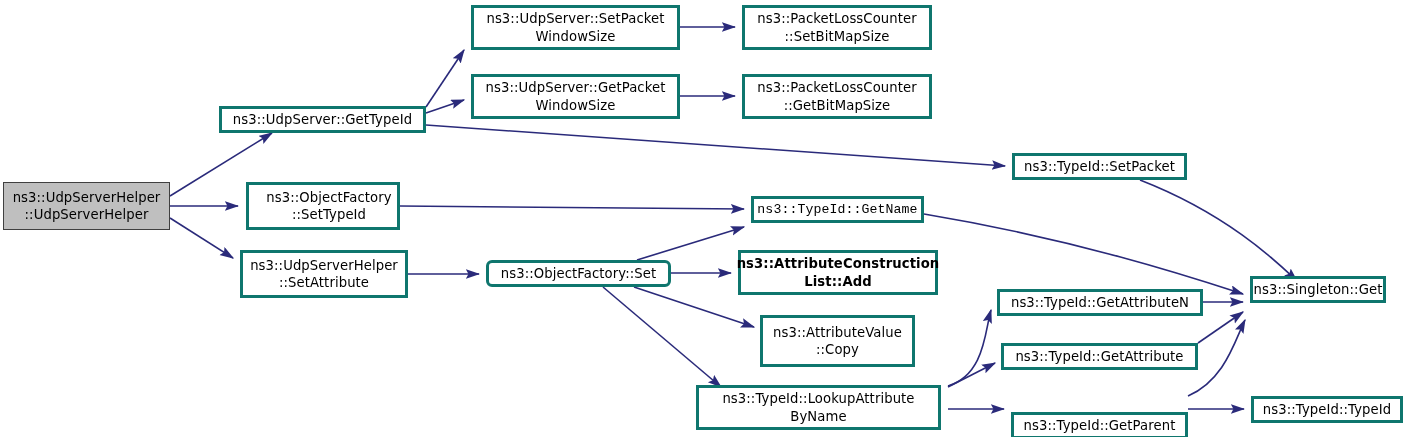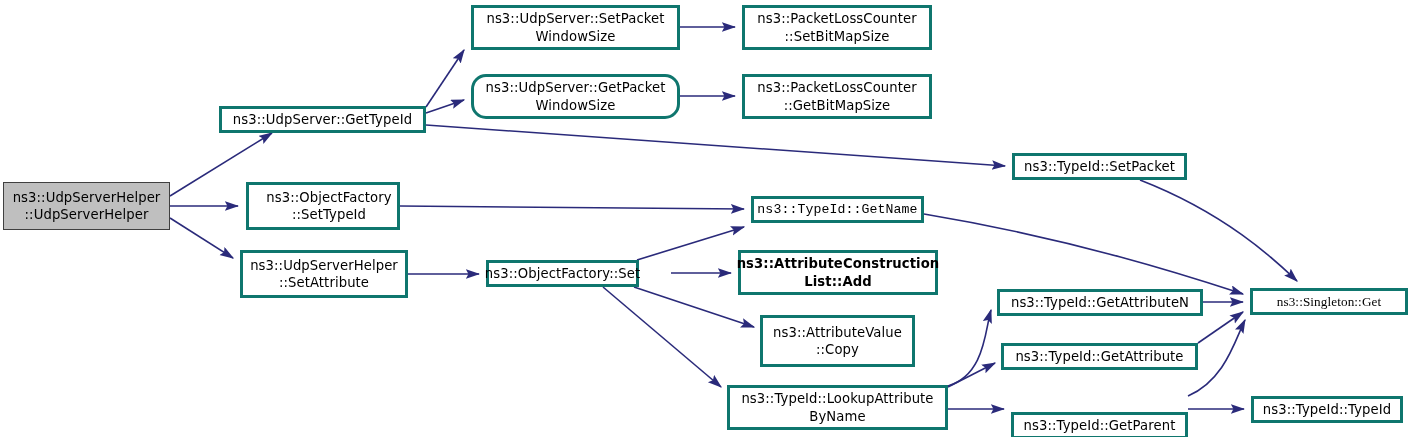--- a/index.html
+++ b/index.html
@@ -68,7 +68,7 @@
         <span class="lbl">ns3::UdpServer::SetPacket
 WindowSize</span>
       </div>
-      <div class="node" style="left: 471px; top: 74px; width: 209px; height: 45px; border-radius: 15px;">
+      <div class="node" style="left: 471px; top: 74px; width: 209px; height: 45px;">
         <span class="lbl">ns3::UdpServer::GetPacket
 WindowSize</span>
       </div>

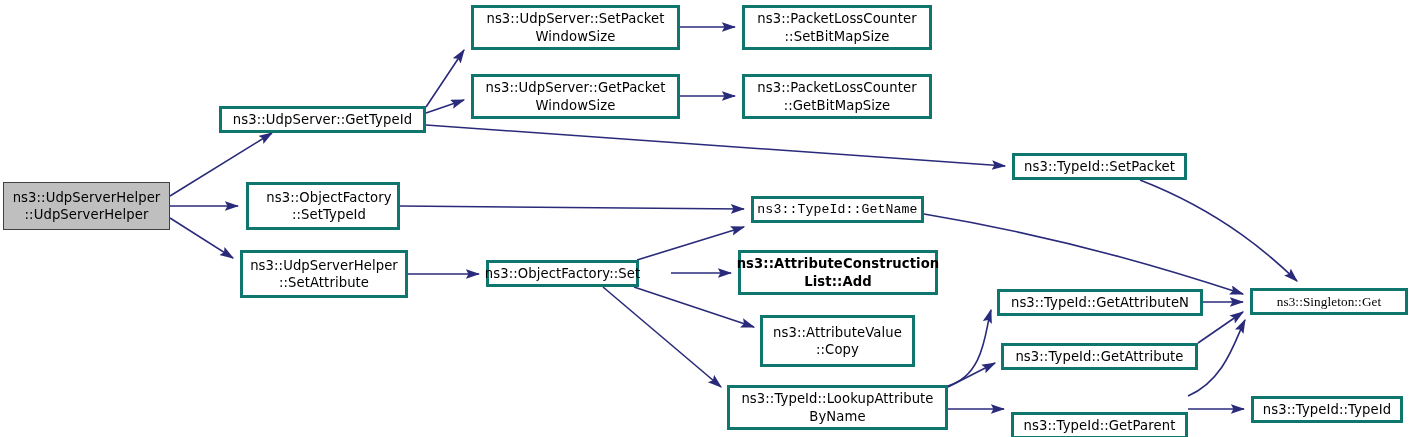--- a/index.html
+++ b/index.html
@@ -86,7 +86,7 @@
       <div class="node" style="left: 751px; top: 196px; width: 173px; height: 27px; font-family: Liberation Mono, monospace;">
         <span class="lbl">ns3::TypeId::GetName</span>
       </div>
-      <div class="node" style="left: 486px; top: 260px; width: 153px; height: 27px;">
+      <div class="node" style="left: 486px; top: 260px; width: 185px; height: 27px; border-radius: 6px;">
         <span class="lbl">ns3::ObjectFactory::Set</span>
       </div>
       <div class="node" style="left: 738px; top: 250px; width: 200px; height: 45px; font-weight: bold;">

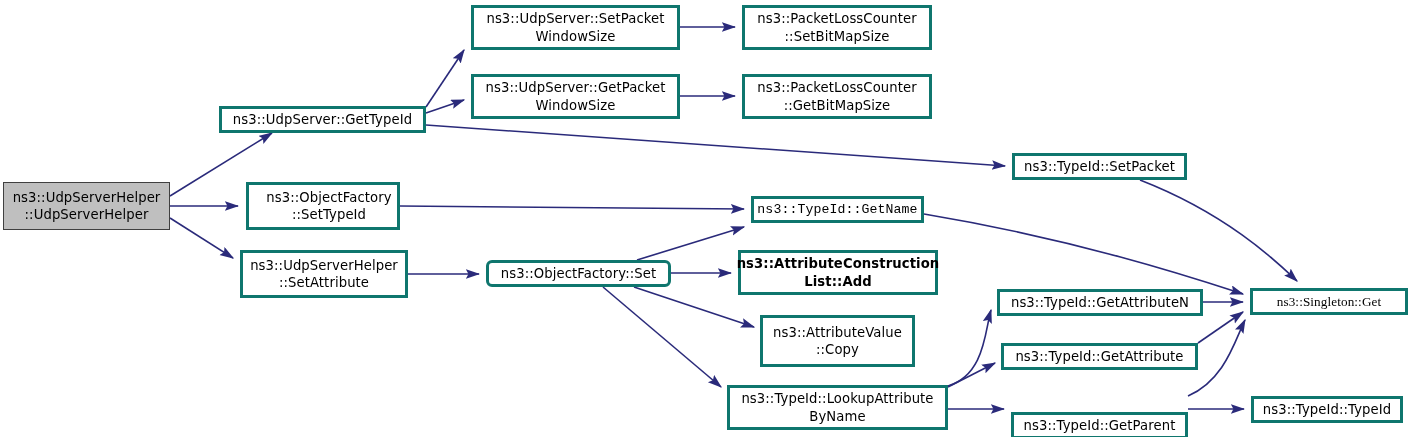--- a/index.html
+++ b/index.html
@@ -110,7 +110,7 @@
       <div class="node" style="left: 1011px; top: 396px; width: 177px; height: 27px; margin-top: 16px;">
         <span class="lbl">ns3::TypeId::GetParent</span>
       </div>
-      <div class="node" style="left: 1250px; top: 288px; width: 158px; height: 27px; font-family: Liberation Serif, serif;">
+      <div class="node" style="left: 1250px; top: 276px; width: 136px; height: 27px;">
         <span class="lbl">ns3::Singleton::Get</span>
       </div>
       <div class="node" style="left: 1251px; top: 396px; width: 152px; height: 27px;">

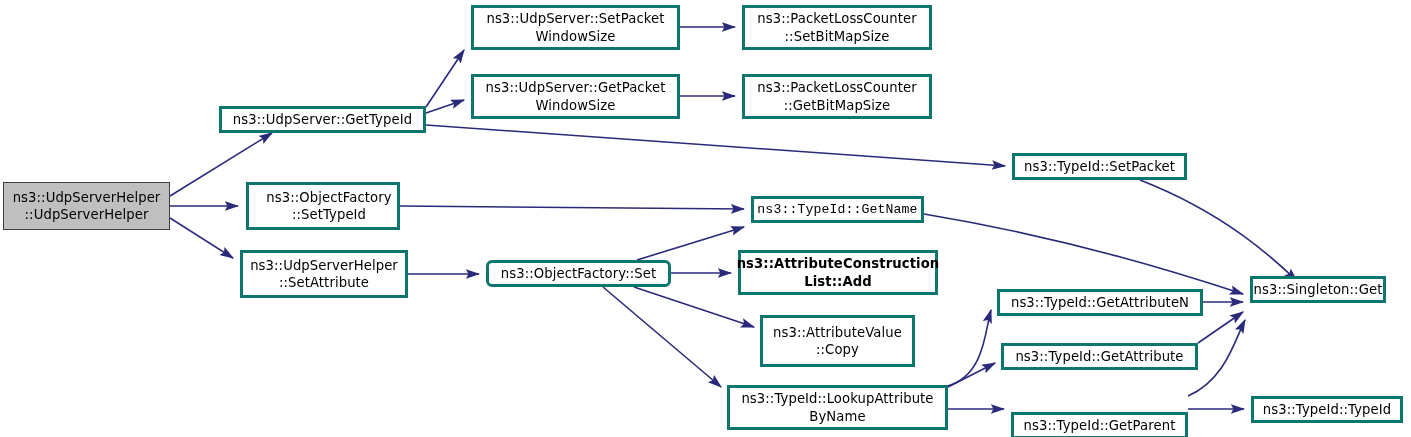--- a/index.html
+++ b/index.html
@@ -97,7 +97,7 @@
         <span class="lbl">ns3::AttributeValue
 ::Copy</span>
       </div>
-      <div class="node" style="left: 727px; top: 385px; width: 221px; height: 45px;">
+      <div class="node" style="left: 696px; top: 385px; width: 245px; height: 45px;">
         <span class="lbl">ns3::TypeId::LookupAttribute
 ByName</span>
       </div>

